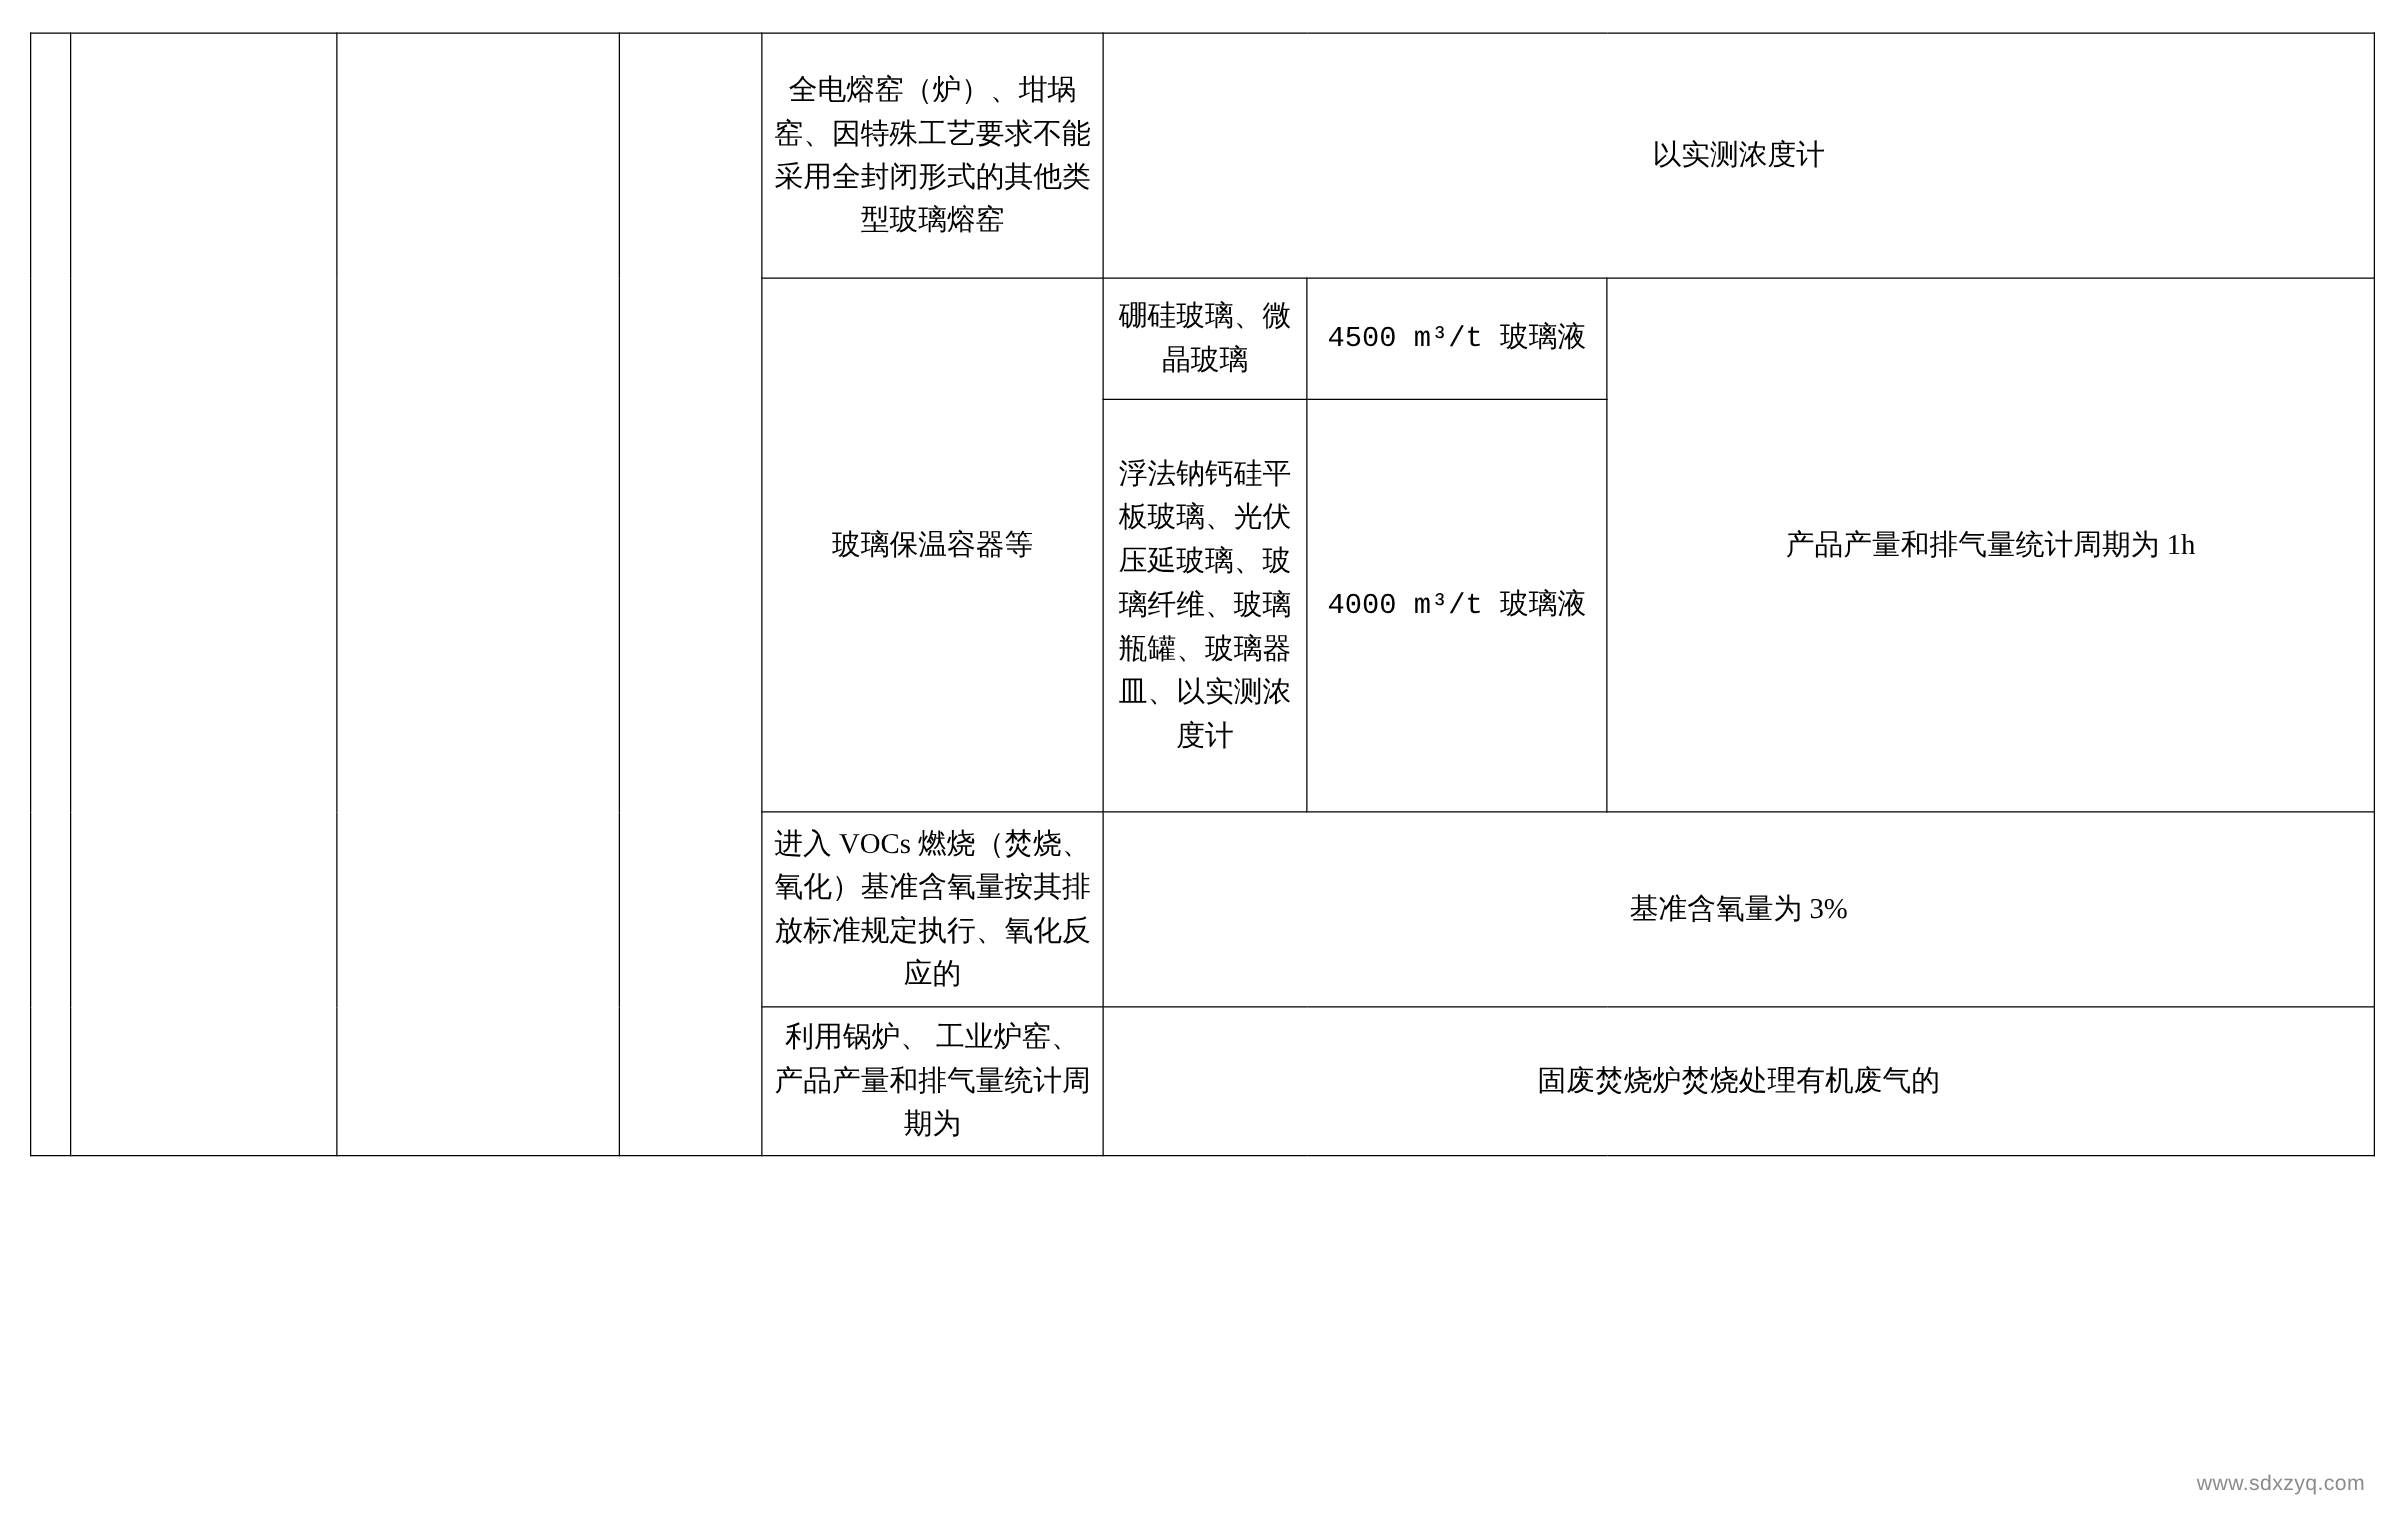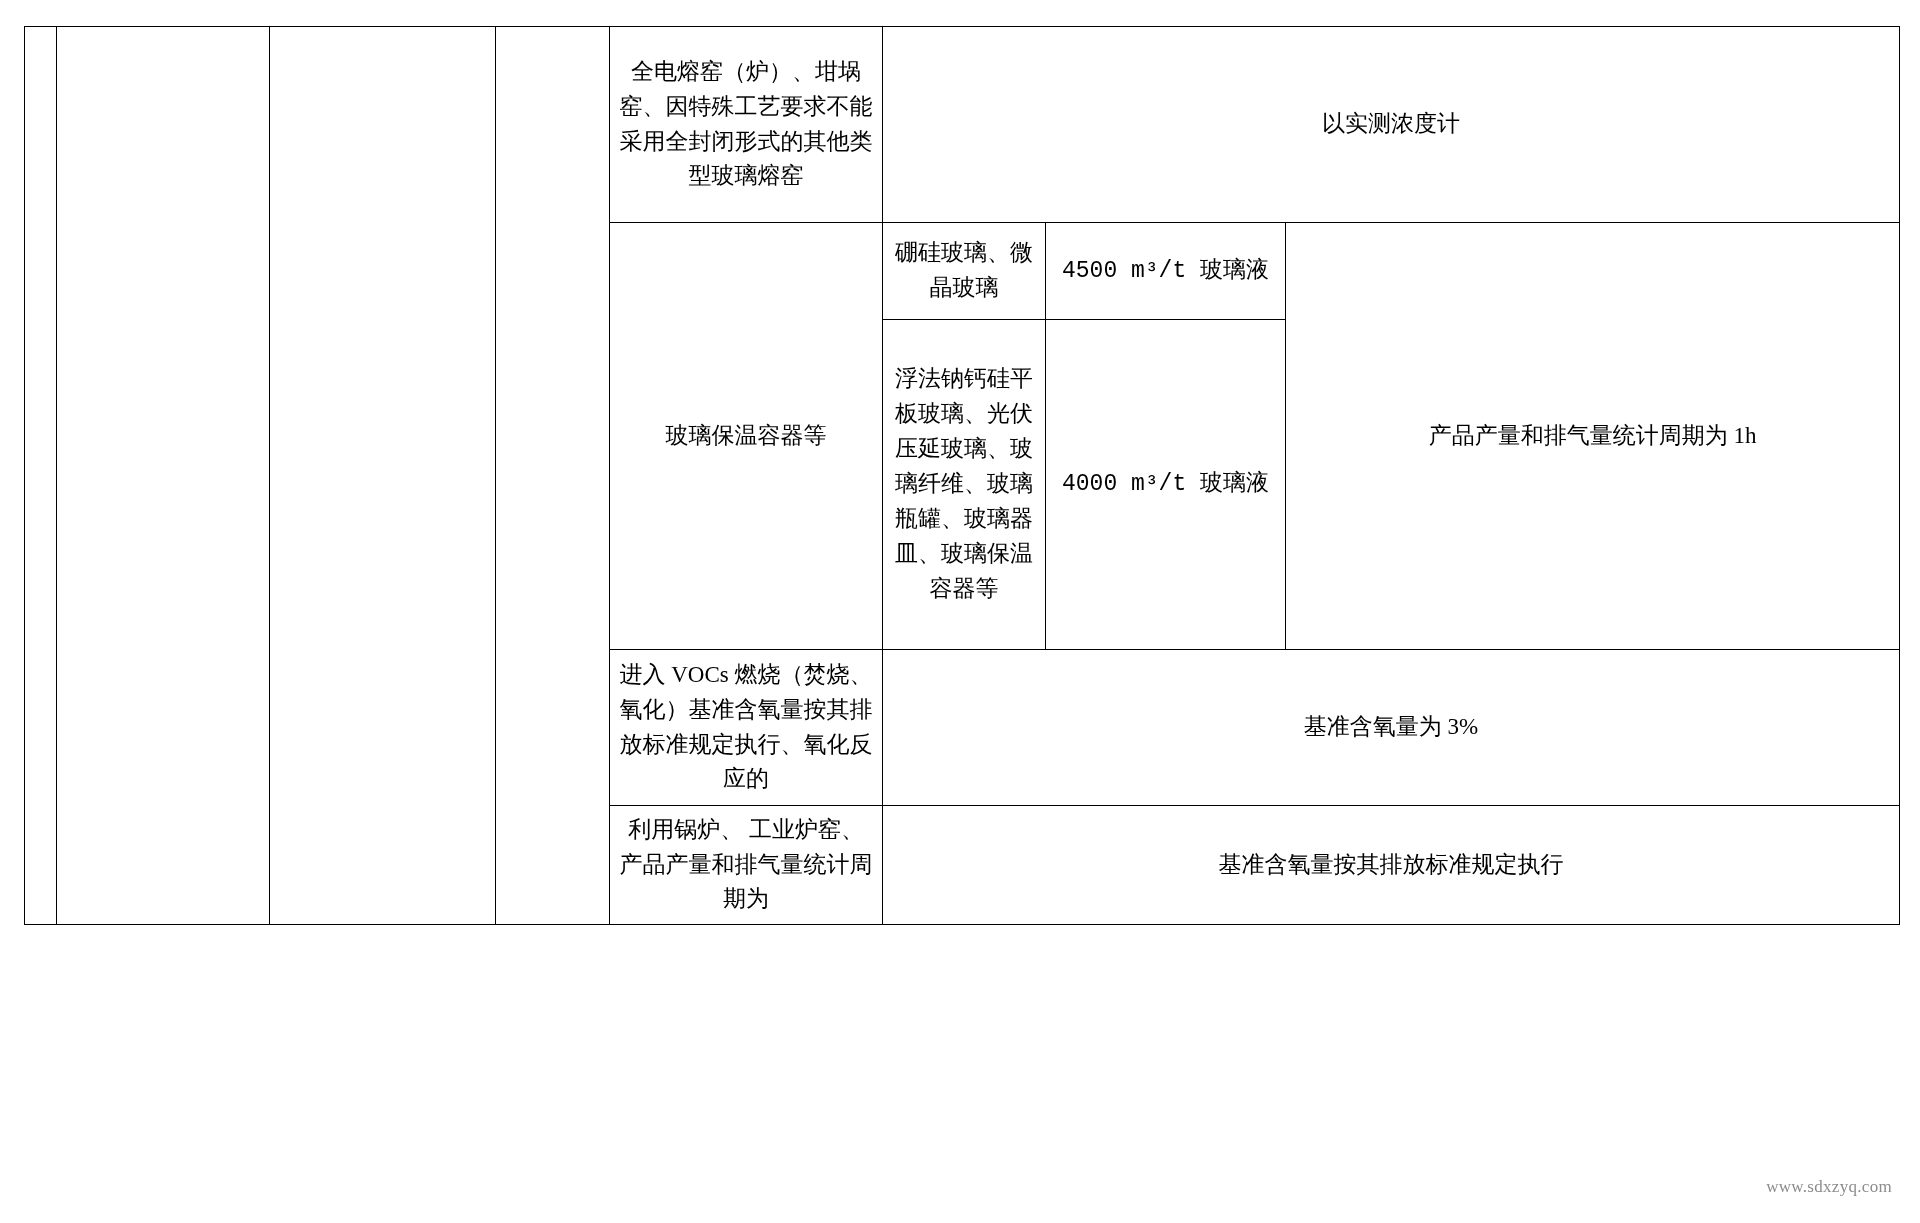--- a/index.html
+++ b/index.html
@@ -96,7 +96,7 @@
       </tr>
 
       <tr>
-        <td style="height:330px">浮法钠钙硅平板玻璃、光伏压延玻璃、玻璃纤维、玻璃瓶罐、玻璃器皿、玻璃保温容器等</td>
+        <td style="height:330px">浮法钠钙硅平板玻璃、光伏压延玻璃、玻璃纤维、玻璃瓶罐、玻璃器皿、以实测浓度计</td>
         <td class="nowrap">4000 m³/t  玻璃液</td>
       </tr>
 

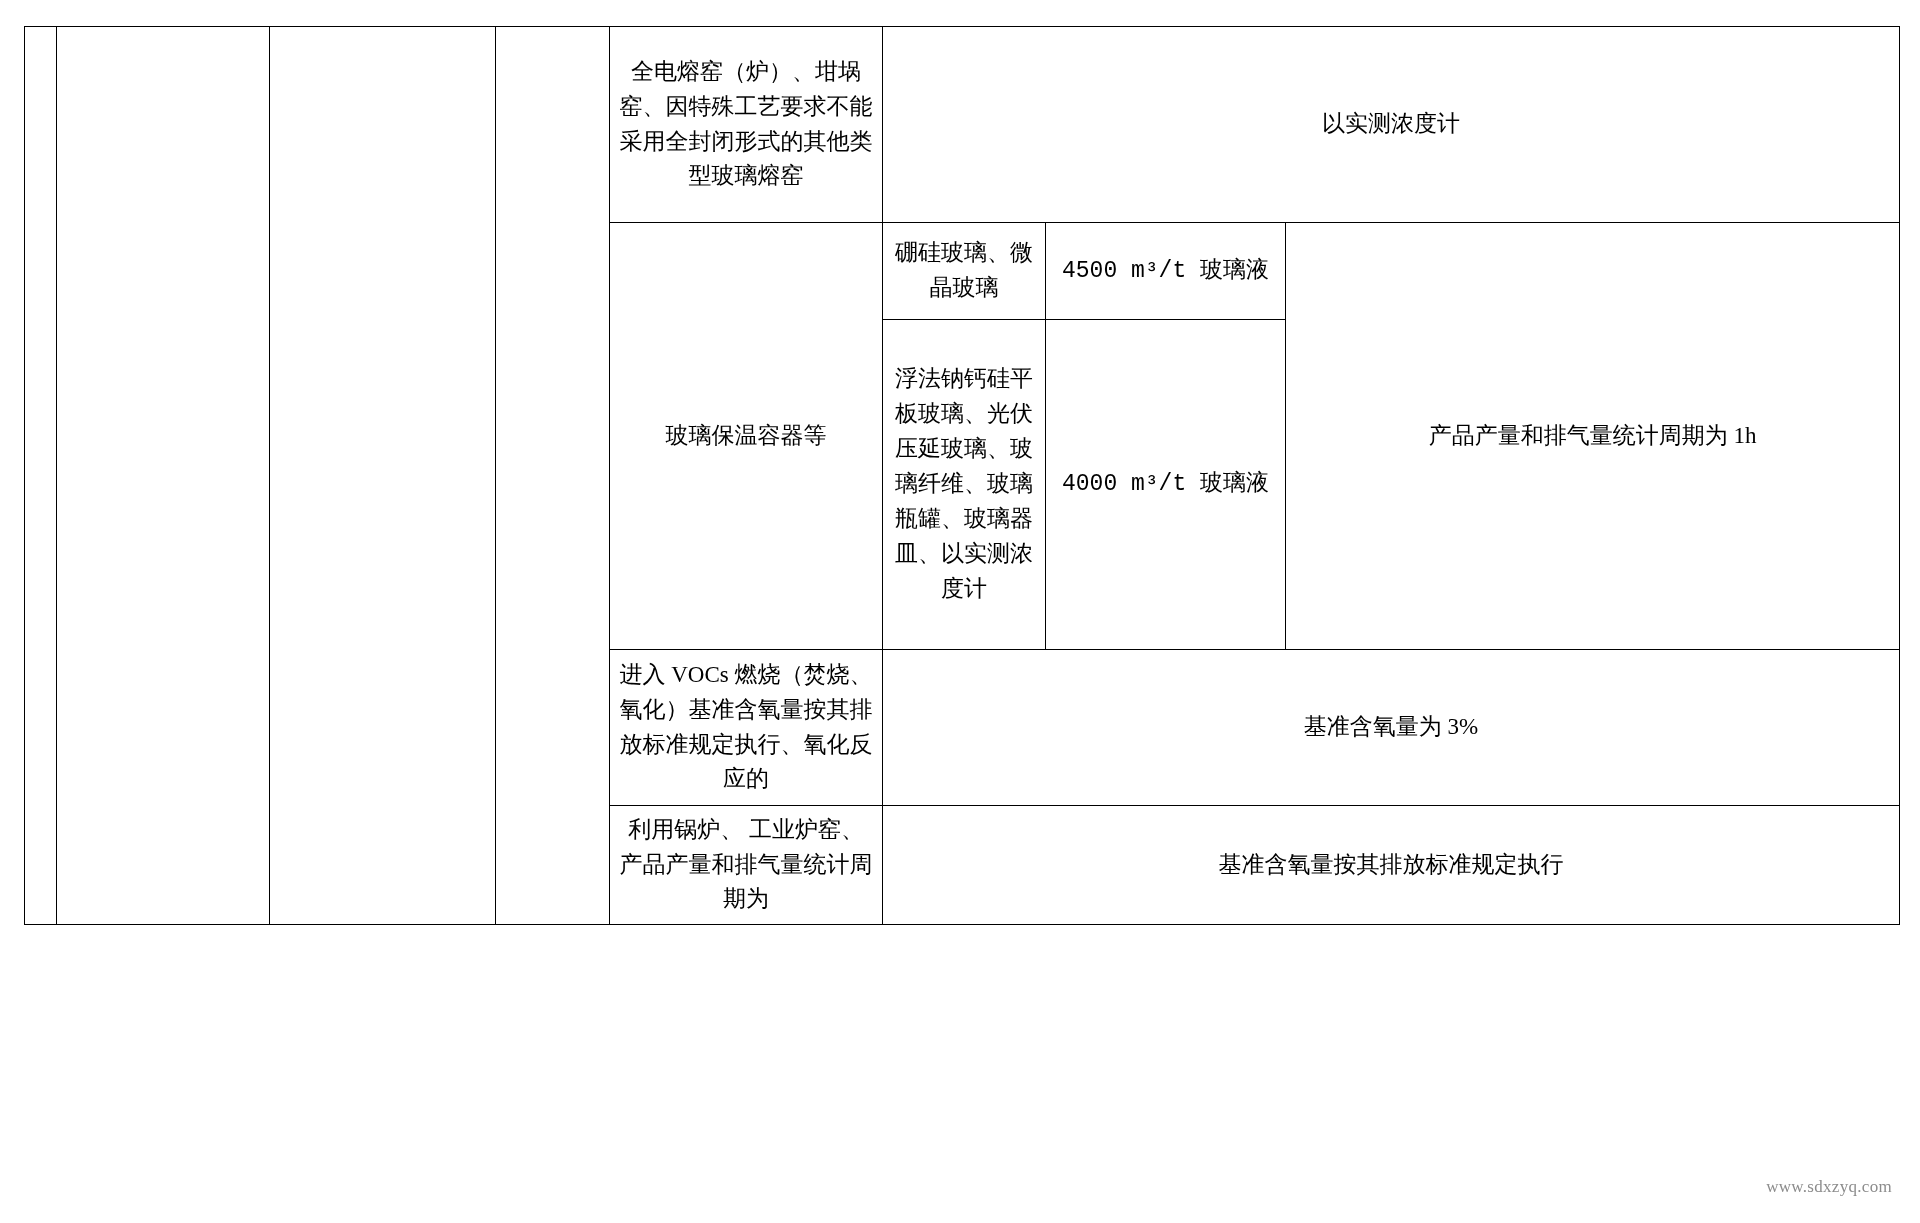--- a/index.html
+++ b/index.html
@@ -107,7 +107,7 @@
 
       <tr>
         <td style="height:119px">利用锅炉、 工业炉窑、产品产量和排气量统计周期为</td>
-        <td colspan="3">基准含氧量按其排放标准规定执行</td>
+        <td colspan="3">固废焚烧炉焚烧处理有机废气的</td>
       </tr>
     </tbody>
   </table>

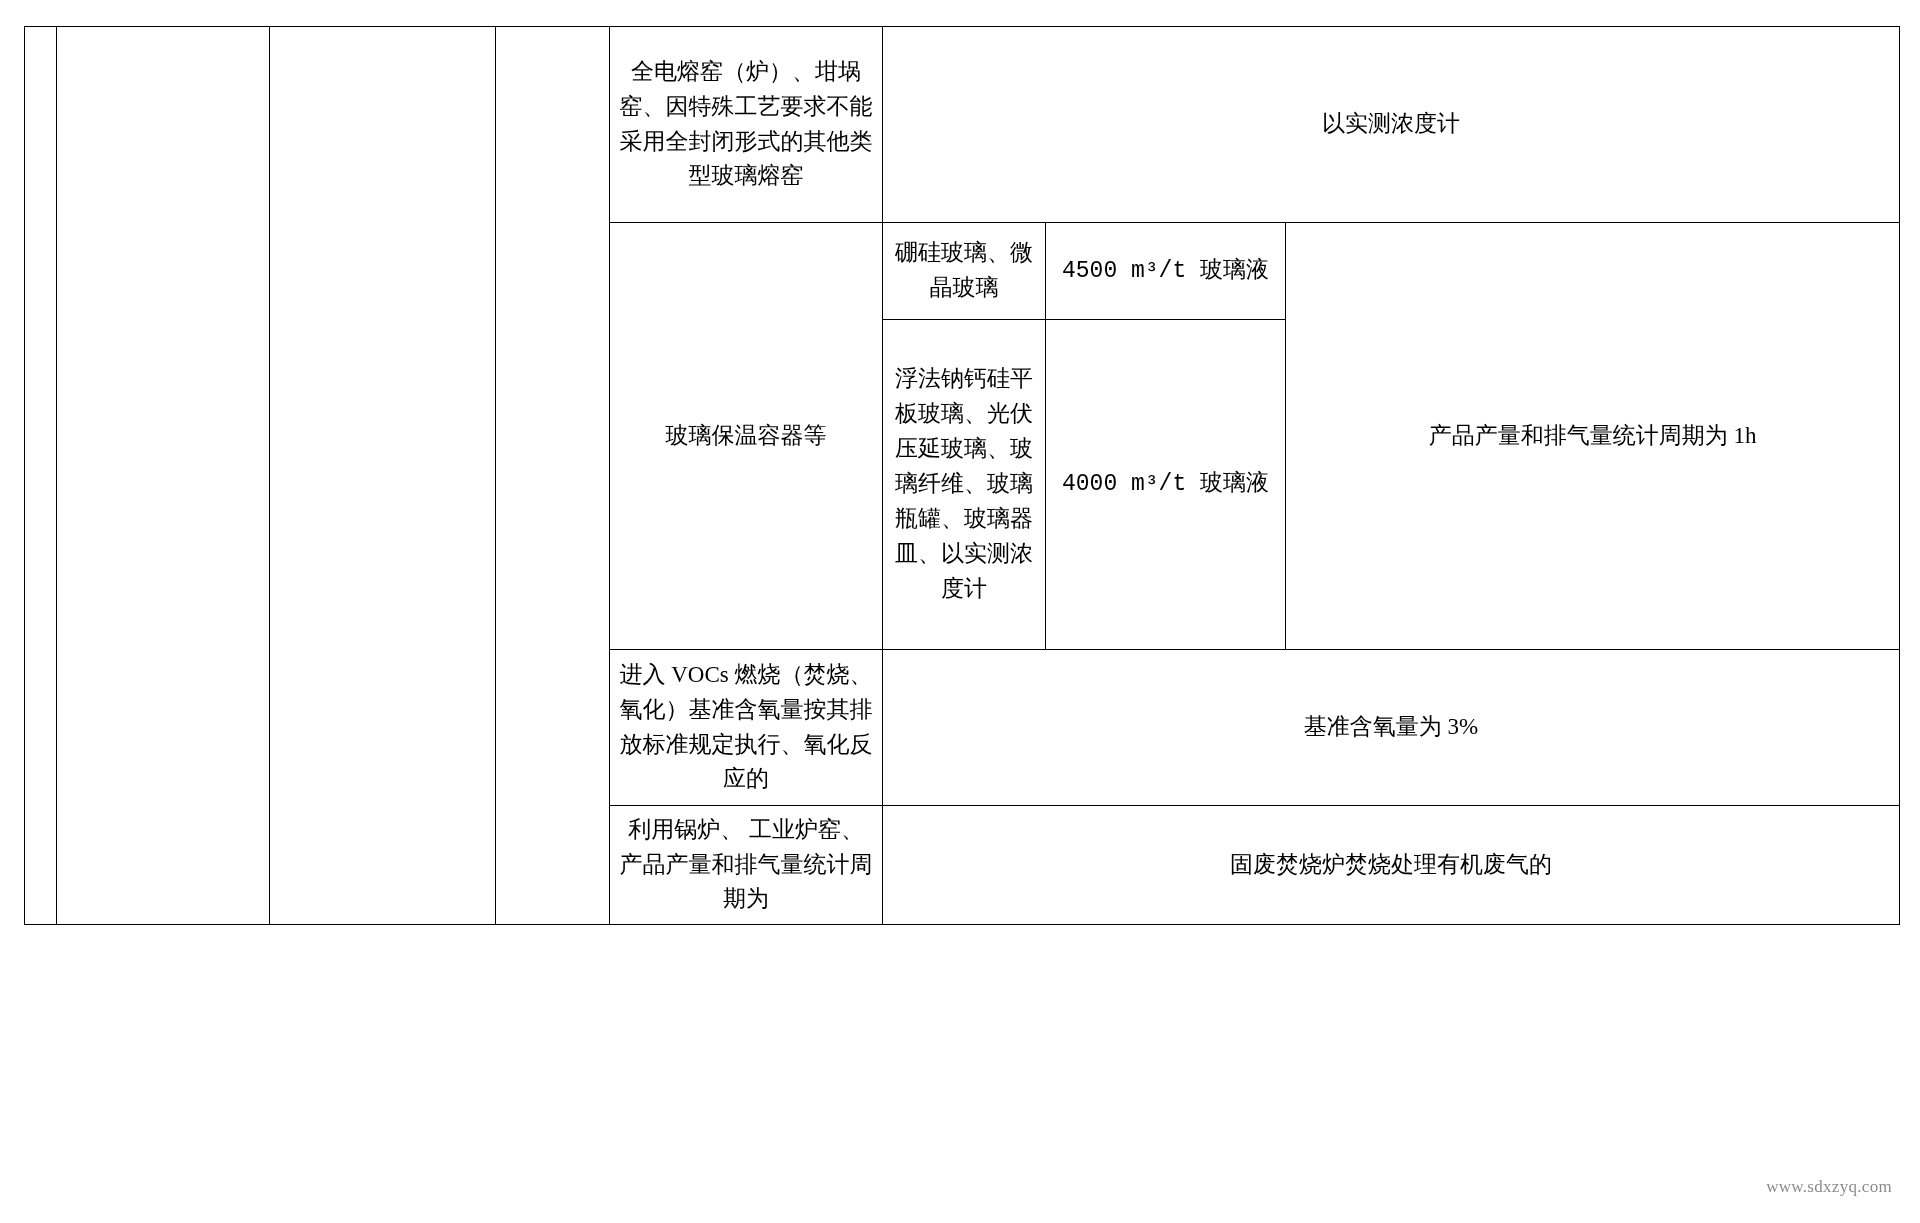--- a/index.html
+++ b/index.html
@@ -53,7 +53,7 @@
     position: absolute;
     right: 28px;
     bottom: 26px;
-    font-family: Liberation Serif, serif;
+    font-family: Liberation Sans, sans-serif;
     font-size: 17px;
     color: #8c8c8c;
     letter-spacing: 0.3px;

